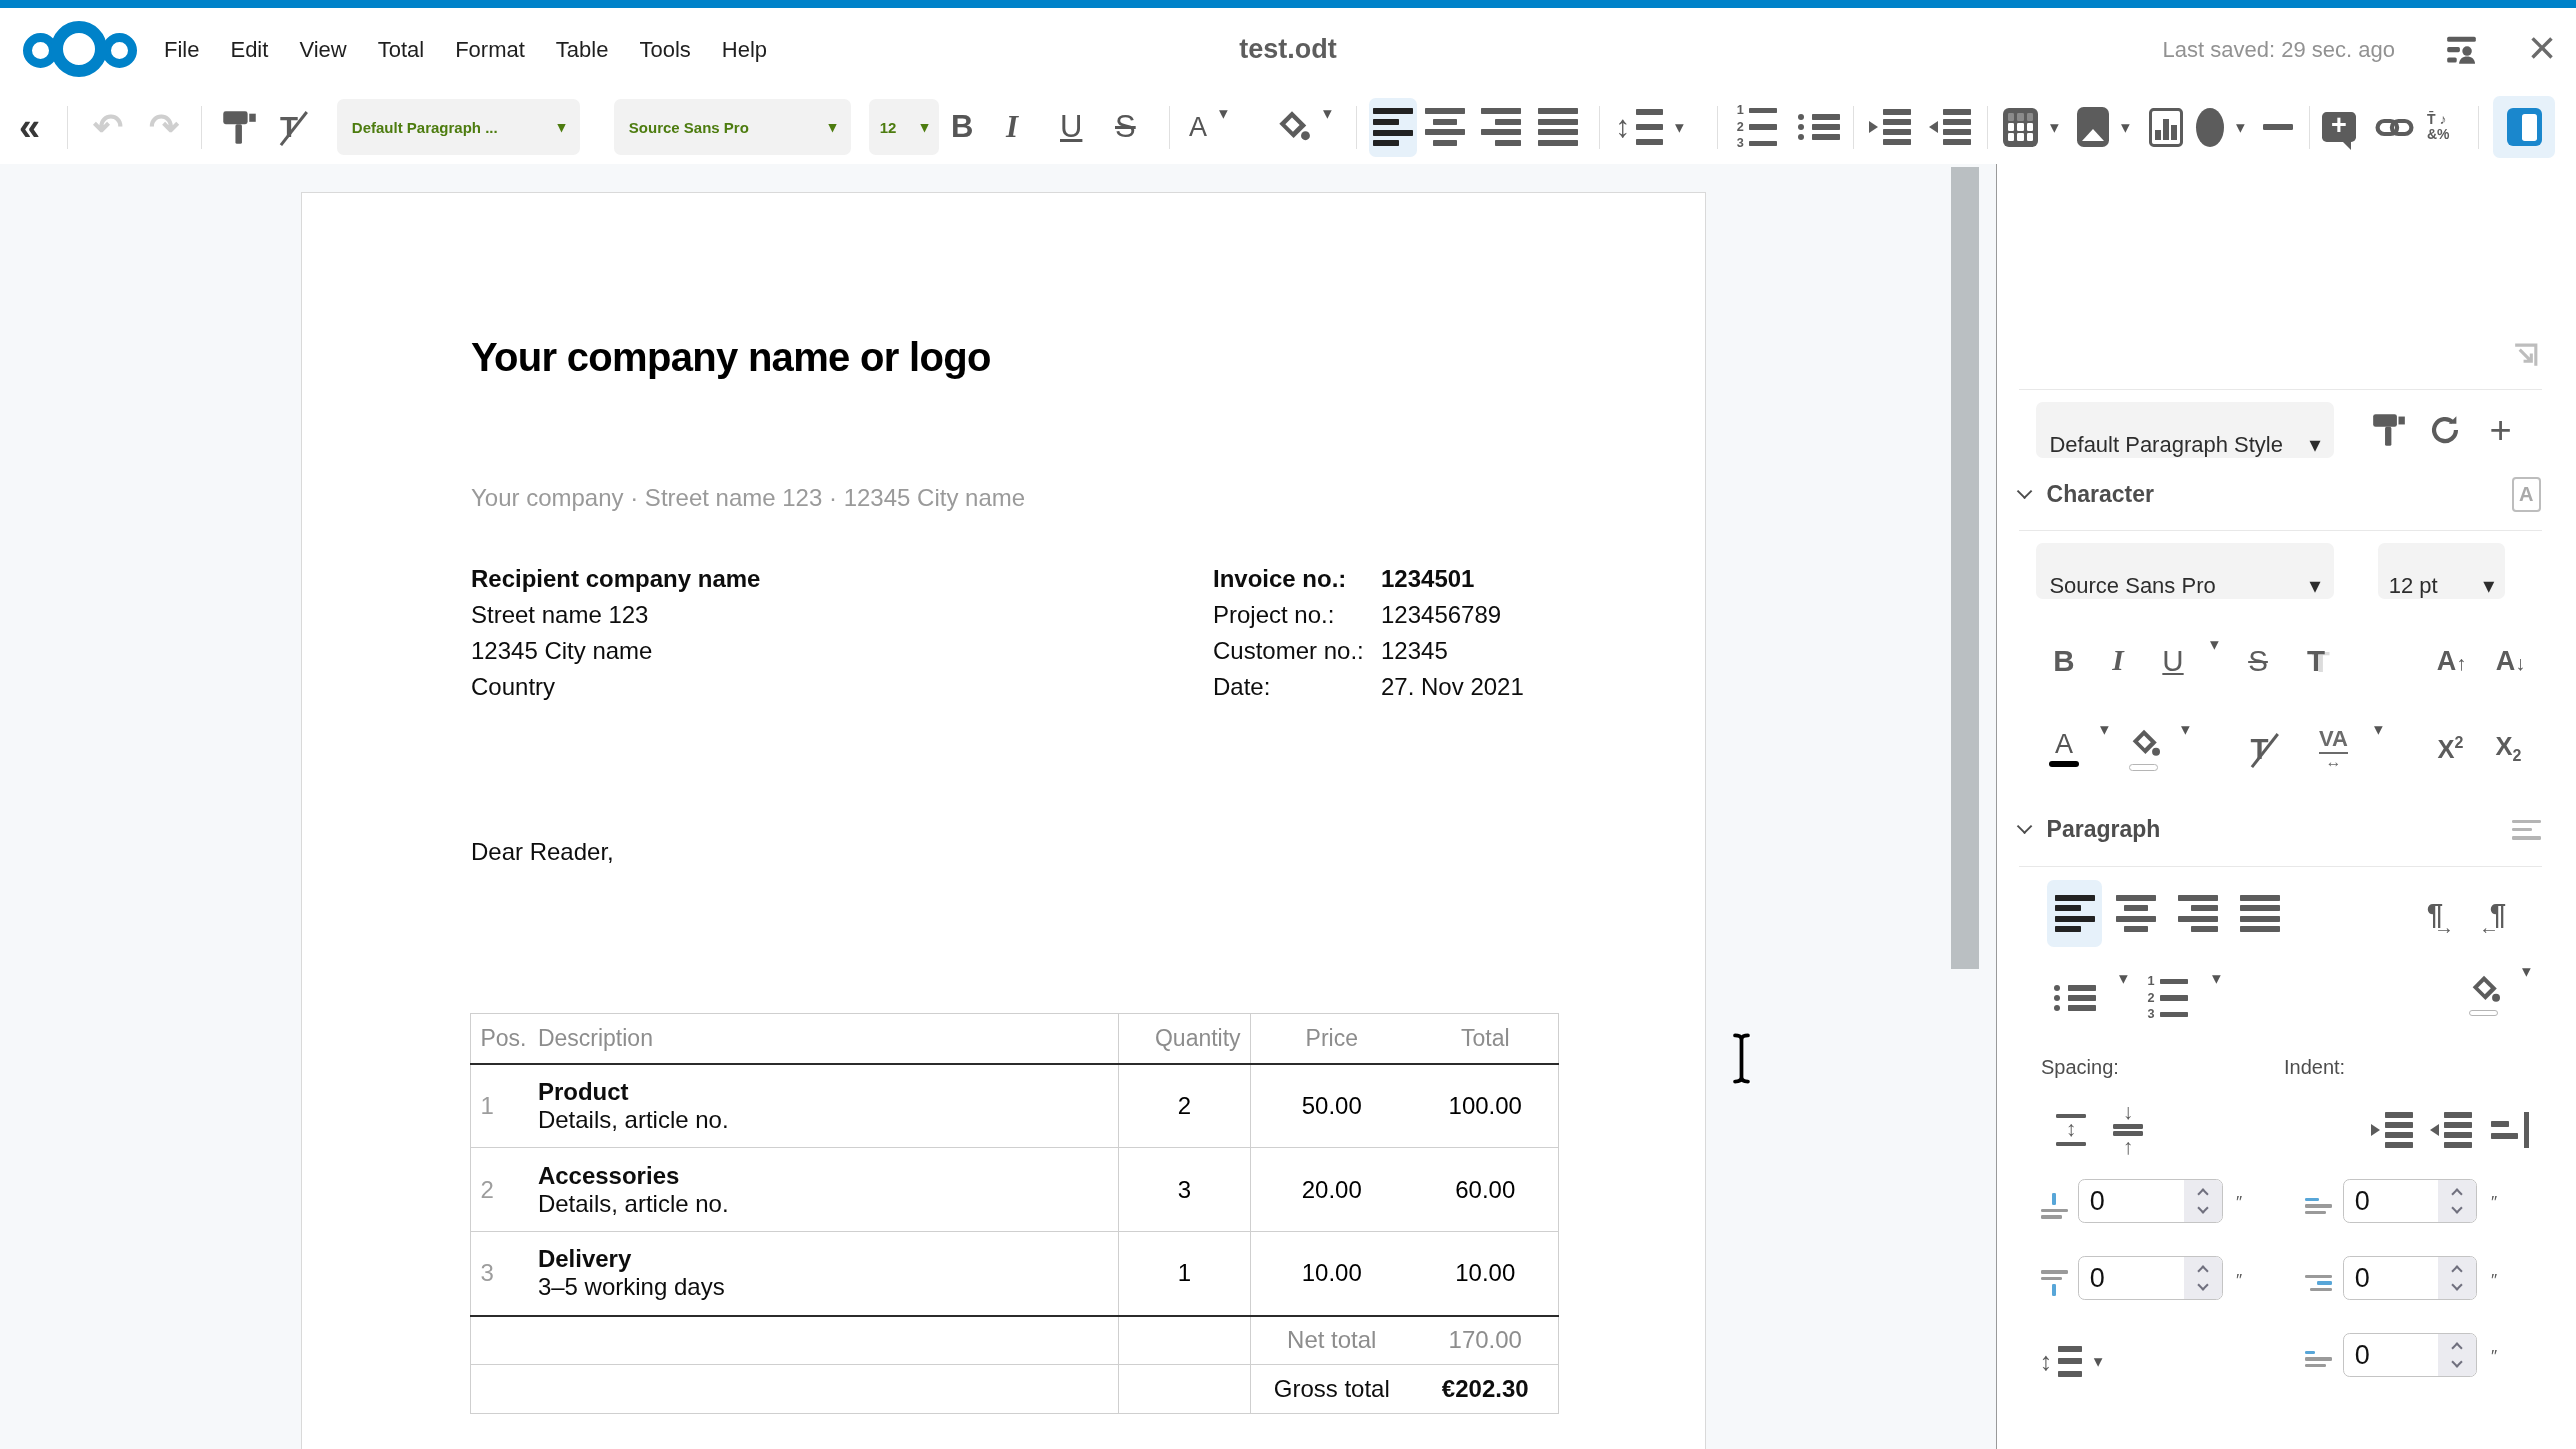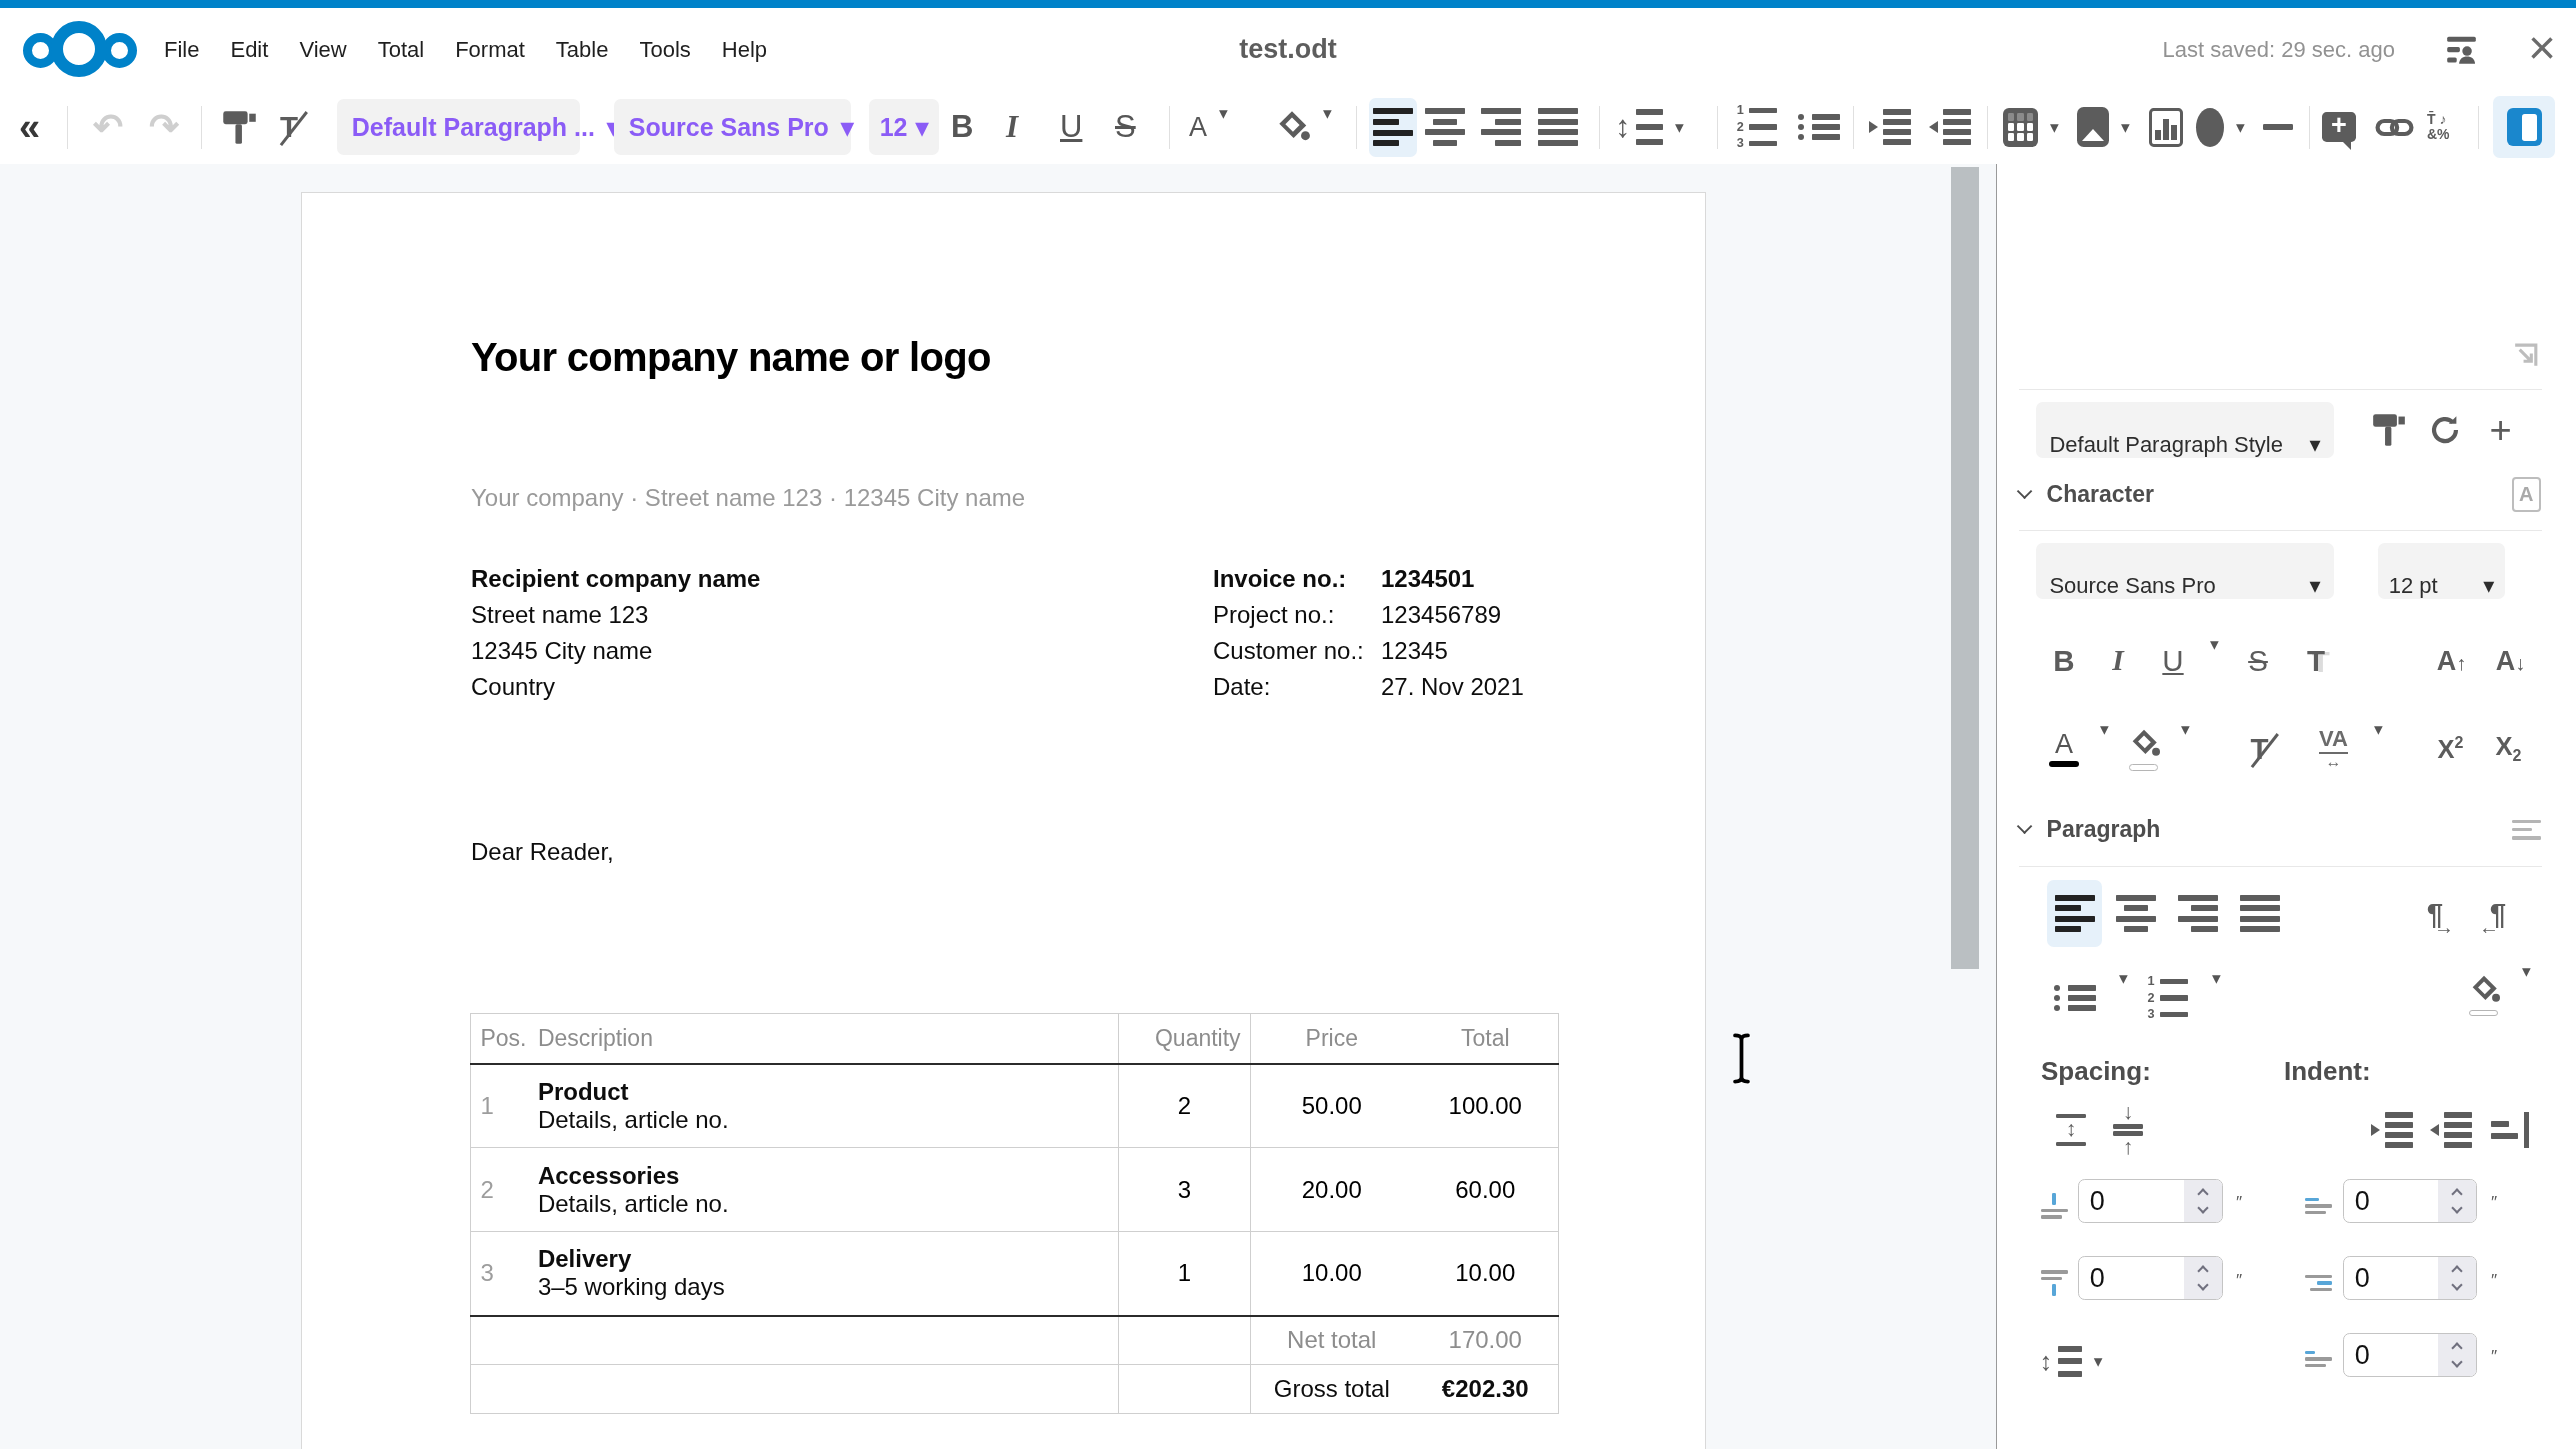--- a/index.html
+++ b/index.html
@@ -34,7 +34,7 @@
   .tb{position:absolute;top:0;height:72px;display:flex;align-items:center;justify-content:center}
   .vsep{position:absolute;top:14.8px;width:1.3px;height:43px;background:#e0e0e0}
   .chip{background:var(--chipbg);border-radius:6.7px;display:flex;align-items:center;justify-content:space-between;padding:0 14.8px;height:56px;top:8px}
-  .chip span{font-size:25px;font-weight:700;color:#8b5cf6;white-space:nowrap}
+  .chip span{font-size:15px;font-weight:700;color:#4d7c0f;white-space:nowrap}
   .caret{font-size:17.4px;color:#555;margin-left:12px}
   .glyph{font-size:31px;color:var(--ic);font-weight:700}
   .disabled{color:var(--dis)}

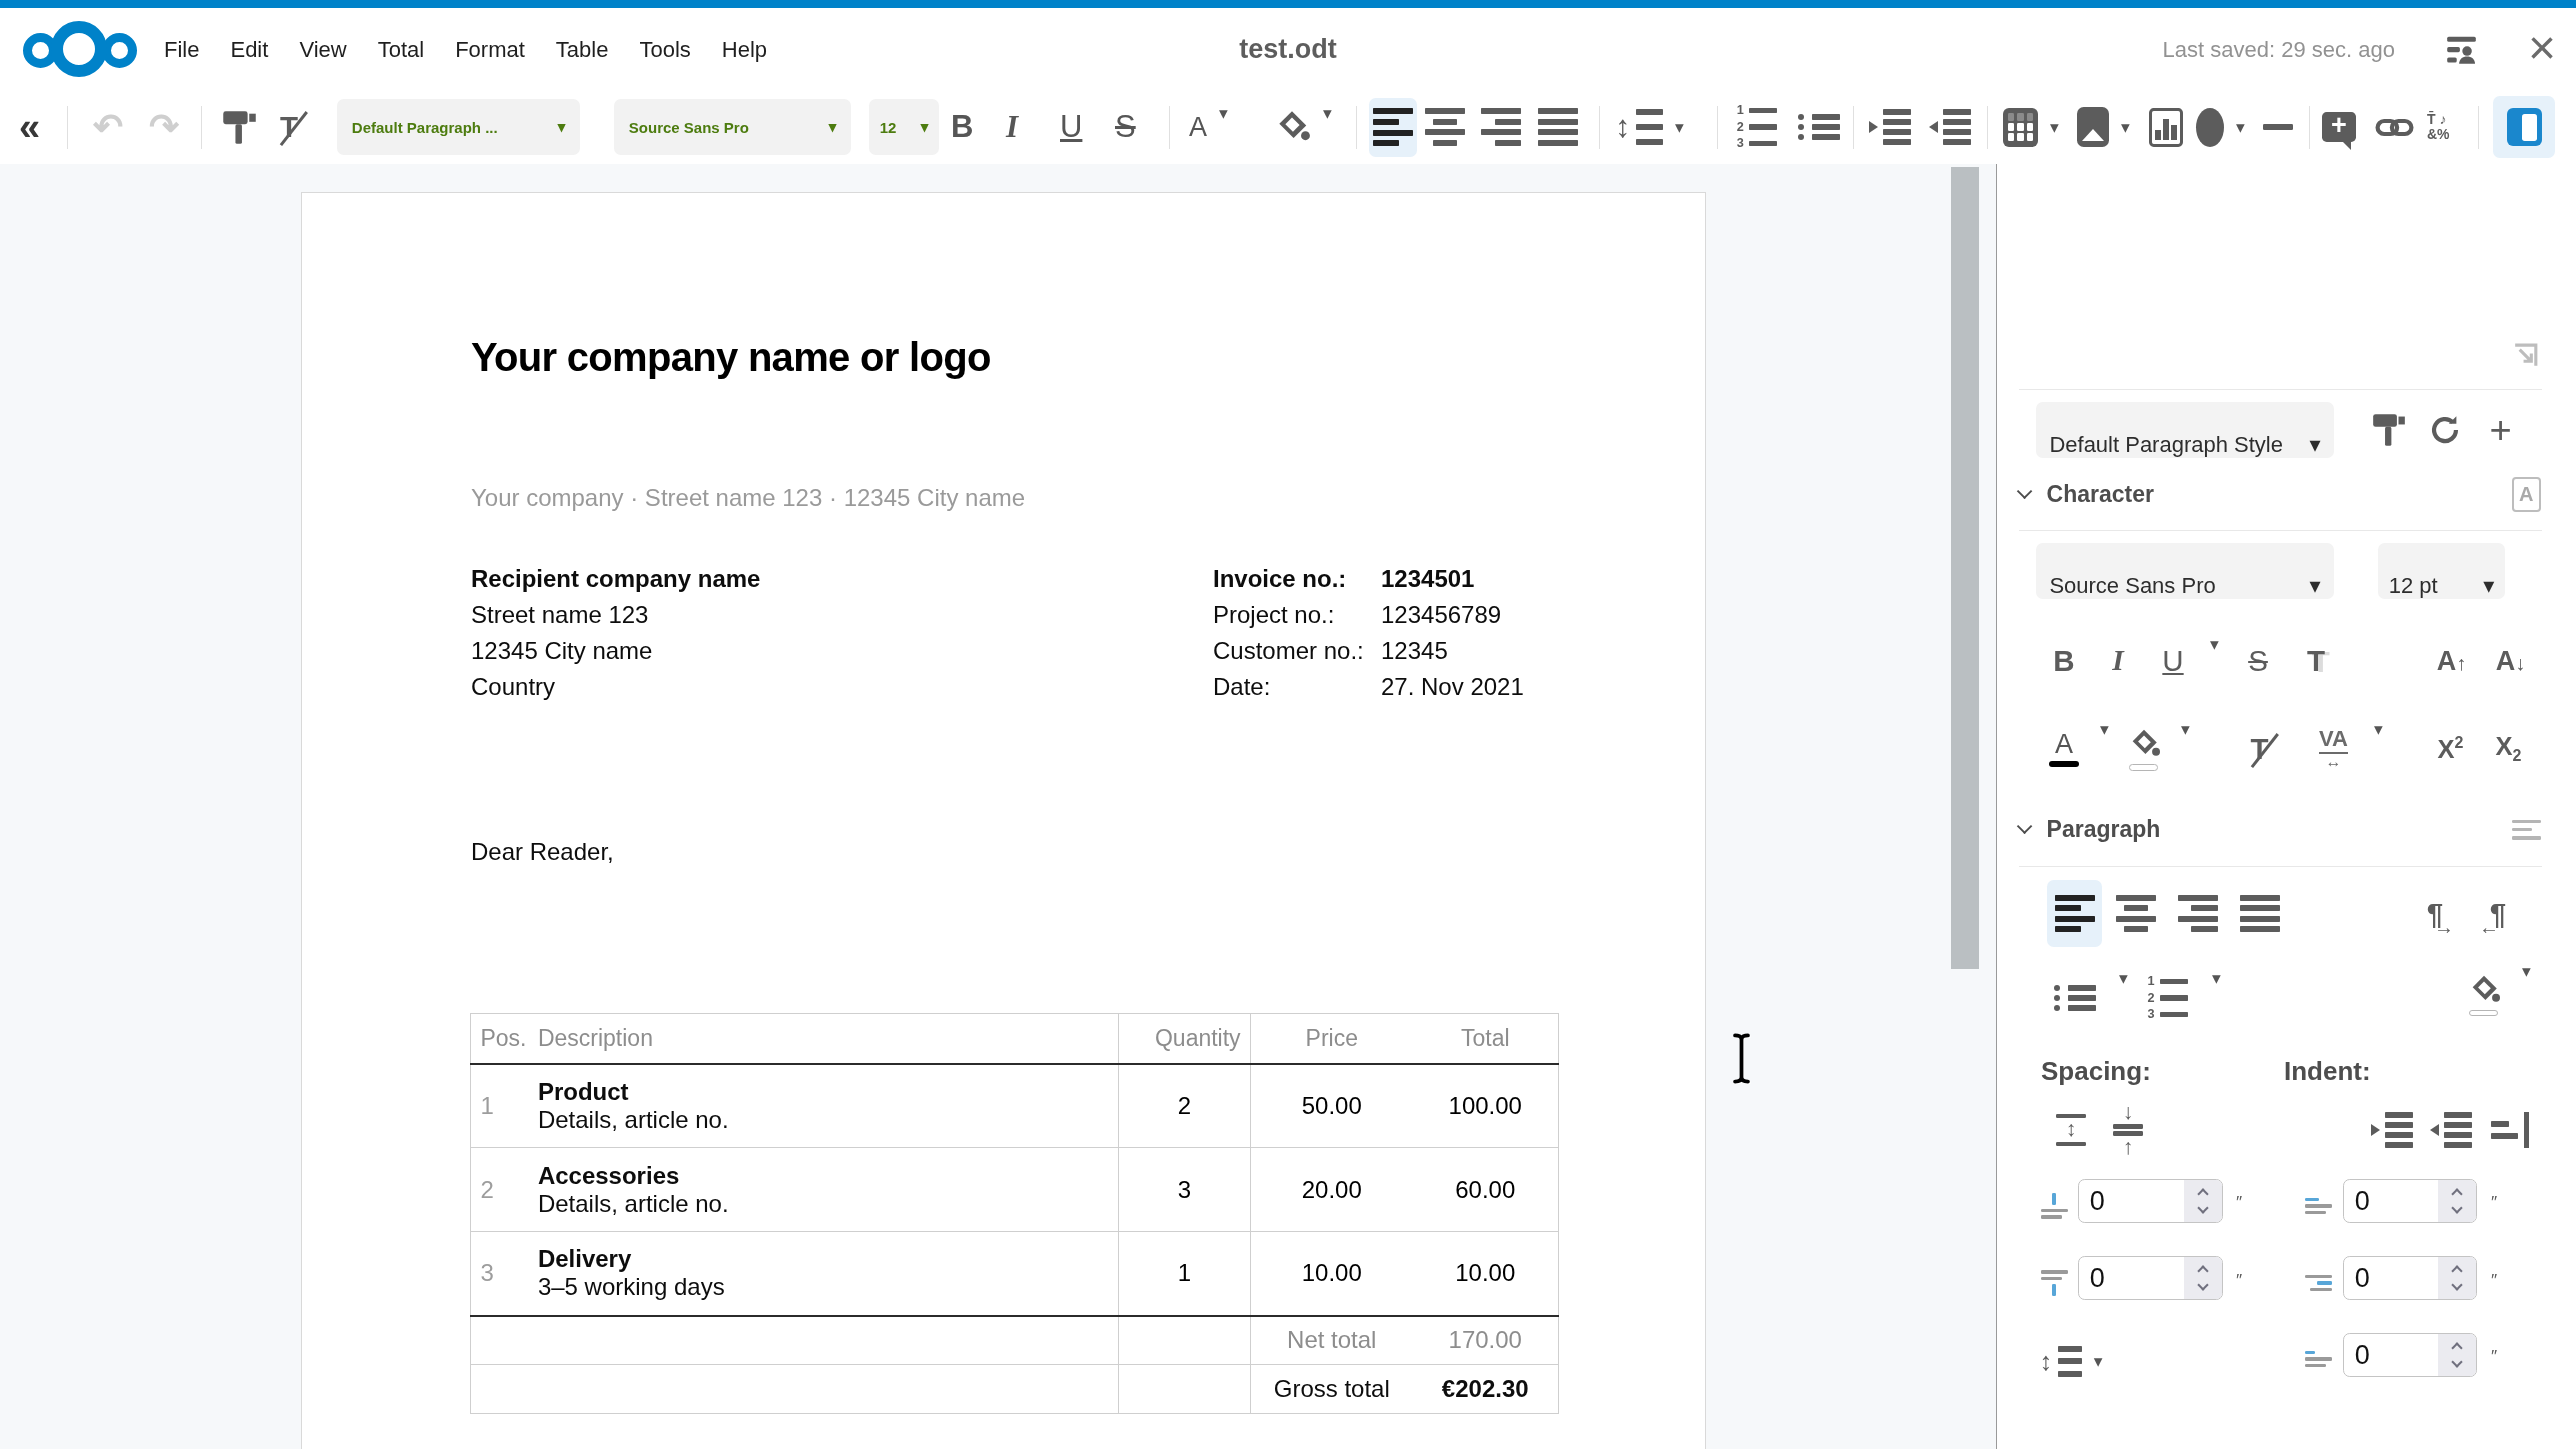--- a/index.html
+++ b/index.html
@@ -143,7 +143,7 @@
   .xx{font-size:25.5px;font-weight:700;color:#5c5c5c}
   .para-dir{position:relative;font-size:29.5px;font-weight:700;color:#5c5c5c}
   .para-dir em{position:absolute;font-style:normal;font-size:20px;bottom:-8px;right:-10.7px}
-  .lbl2{font-size:26px;font-weight:700;color:#4d4d4d}
+  .lbl2{font-size:20px;font-weight:400;color:#4d4d4d}
   .spin{position:absolute;width:145px;height:44px;border:1.3px solid #c4c4c4;border-radius:6.7px;background:#fff;display:flex;overflow:hidden}
   .spin .val{flex:1;display:flex;align-items:center;padding-left:10.7px;font-size:27px;color:#111}
   .spin .btns{width:38px;background:#ebebf0;display:flex;flex-direction:column;align-items:center;justify-content:center;gap:6.7px}

